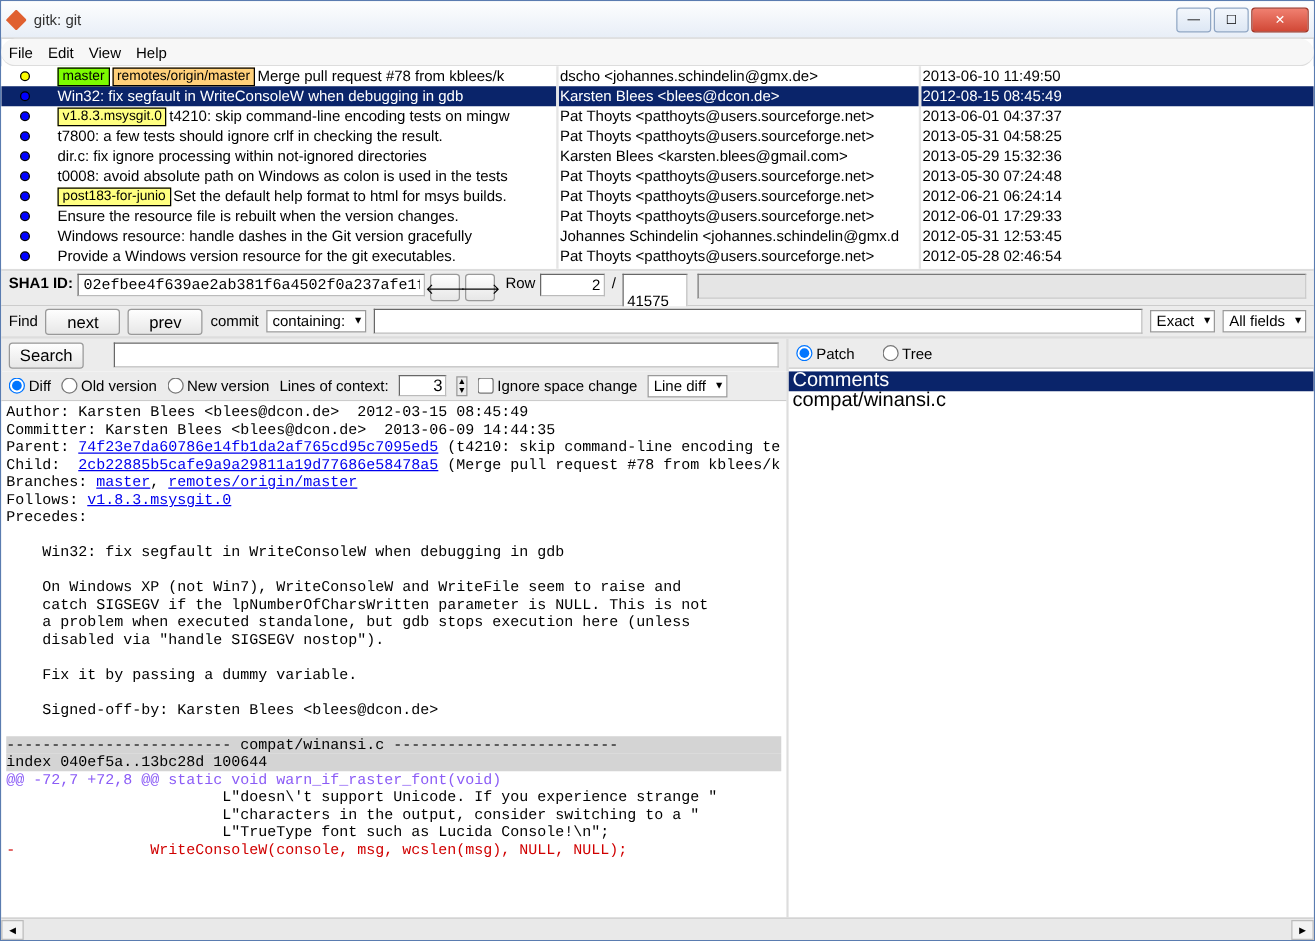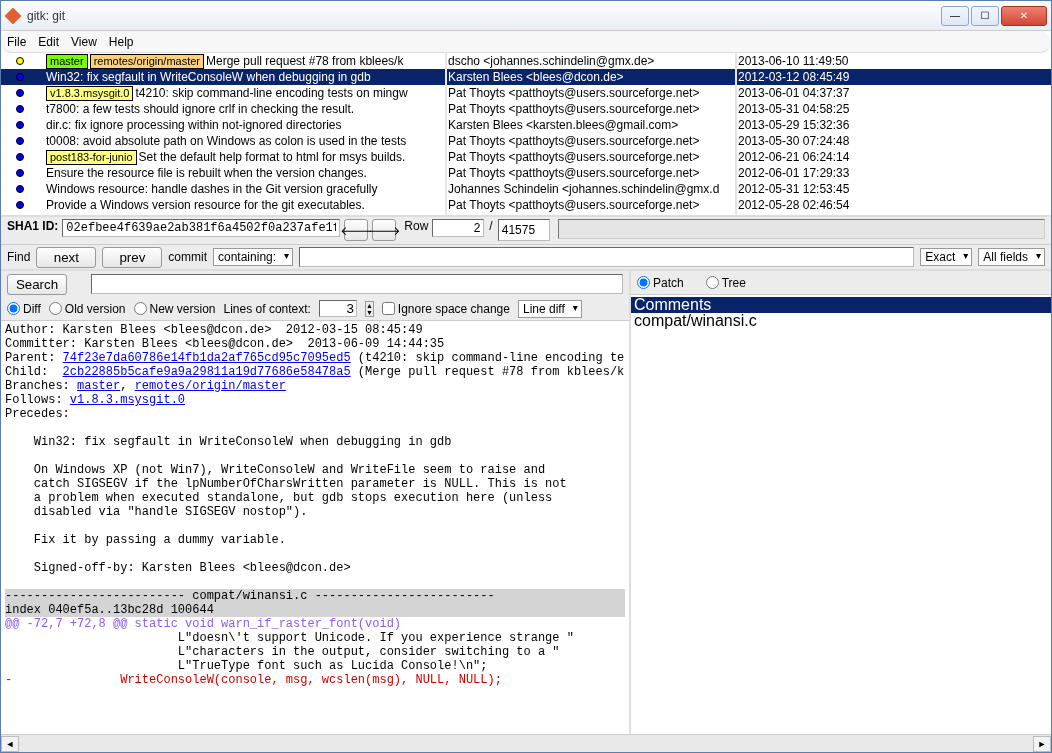--- a/index.html
+++ b/index.html
@@ -173,7 +173,7 @@
       </div>
     <div class="col c3" id="col3">
         <div class="row">2013-06-10 11:49:50</div>
-        <div class="row sel">2012-03-12 08:45:49</div>
+        <div class="row sel">2012-08-15 08:45:49</div>
         <div class="row">2013-06-01 04:37:37</div>
         <div class="row">2013-05-31 04:58:25</div>
         <div class="row">2013-05-29 15:32:36</div>

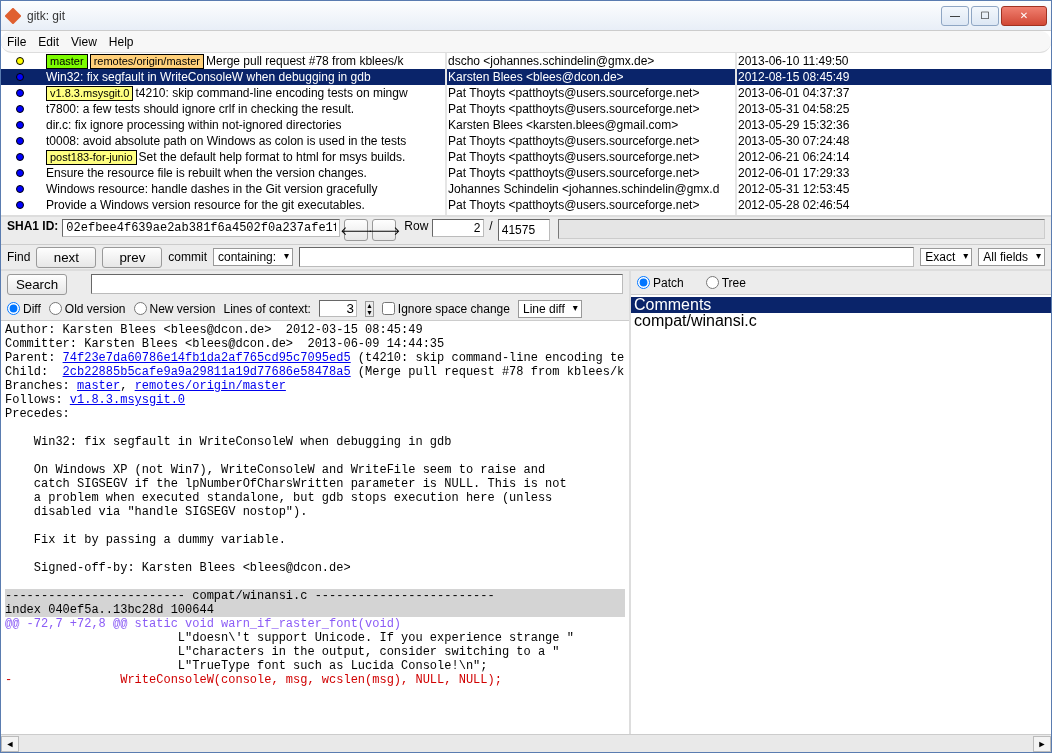--- a/index.html
+++ b/index.html
@@ -34,7 +34,7 @@
 .row-label { margin-left: 4px; }
 .row-cur { width: 52px; text-align: right; border: 1px inset #bbb; background: #fff; padding: 1px 3px; }
 .row-sep { margin: 0 1px; }
-.row-tot { width: 52px; border: 1px inset #bbb; background: #fff; padding: 3px 3px; }
+.row-tot { width: 52px; border: 1px inset #bbb; background: #fff; padding: 14px 3px; }
 .status-fill { flex: 1; height: 20px; background: #e5e5e5; border: 1px inset #ccc; margin-left: 4px; }
 .find-bar { height: 26px; background: #ececec; display: flex; align-items: center; padding: 2px 6px; gap: 6px; border-bottom: 2px solid #ddd; }
 .btn { padding: 2px 2px; border: 1px solid #999; background: linear-gradient(#fefefe,#e7e7e7); border-radius: 3px; min-width: 60px; }

